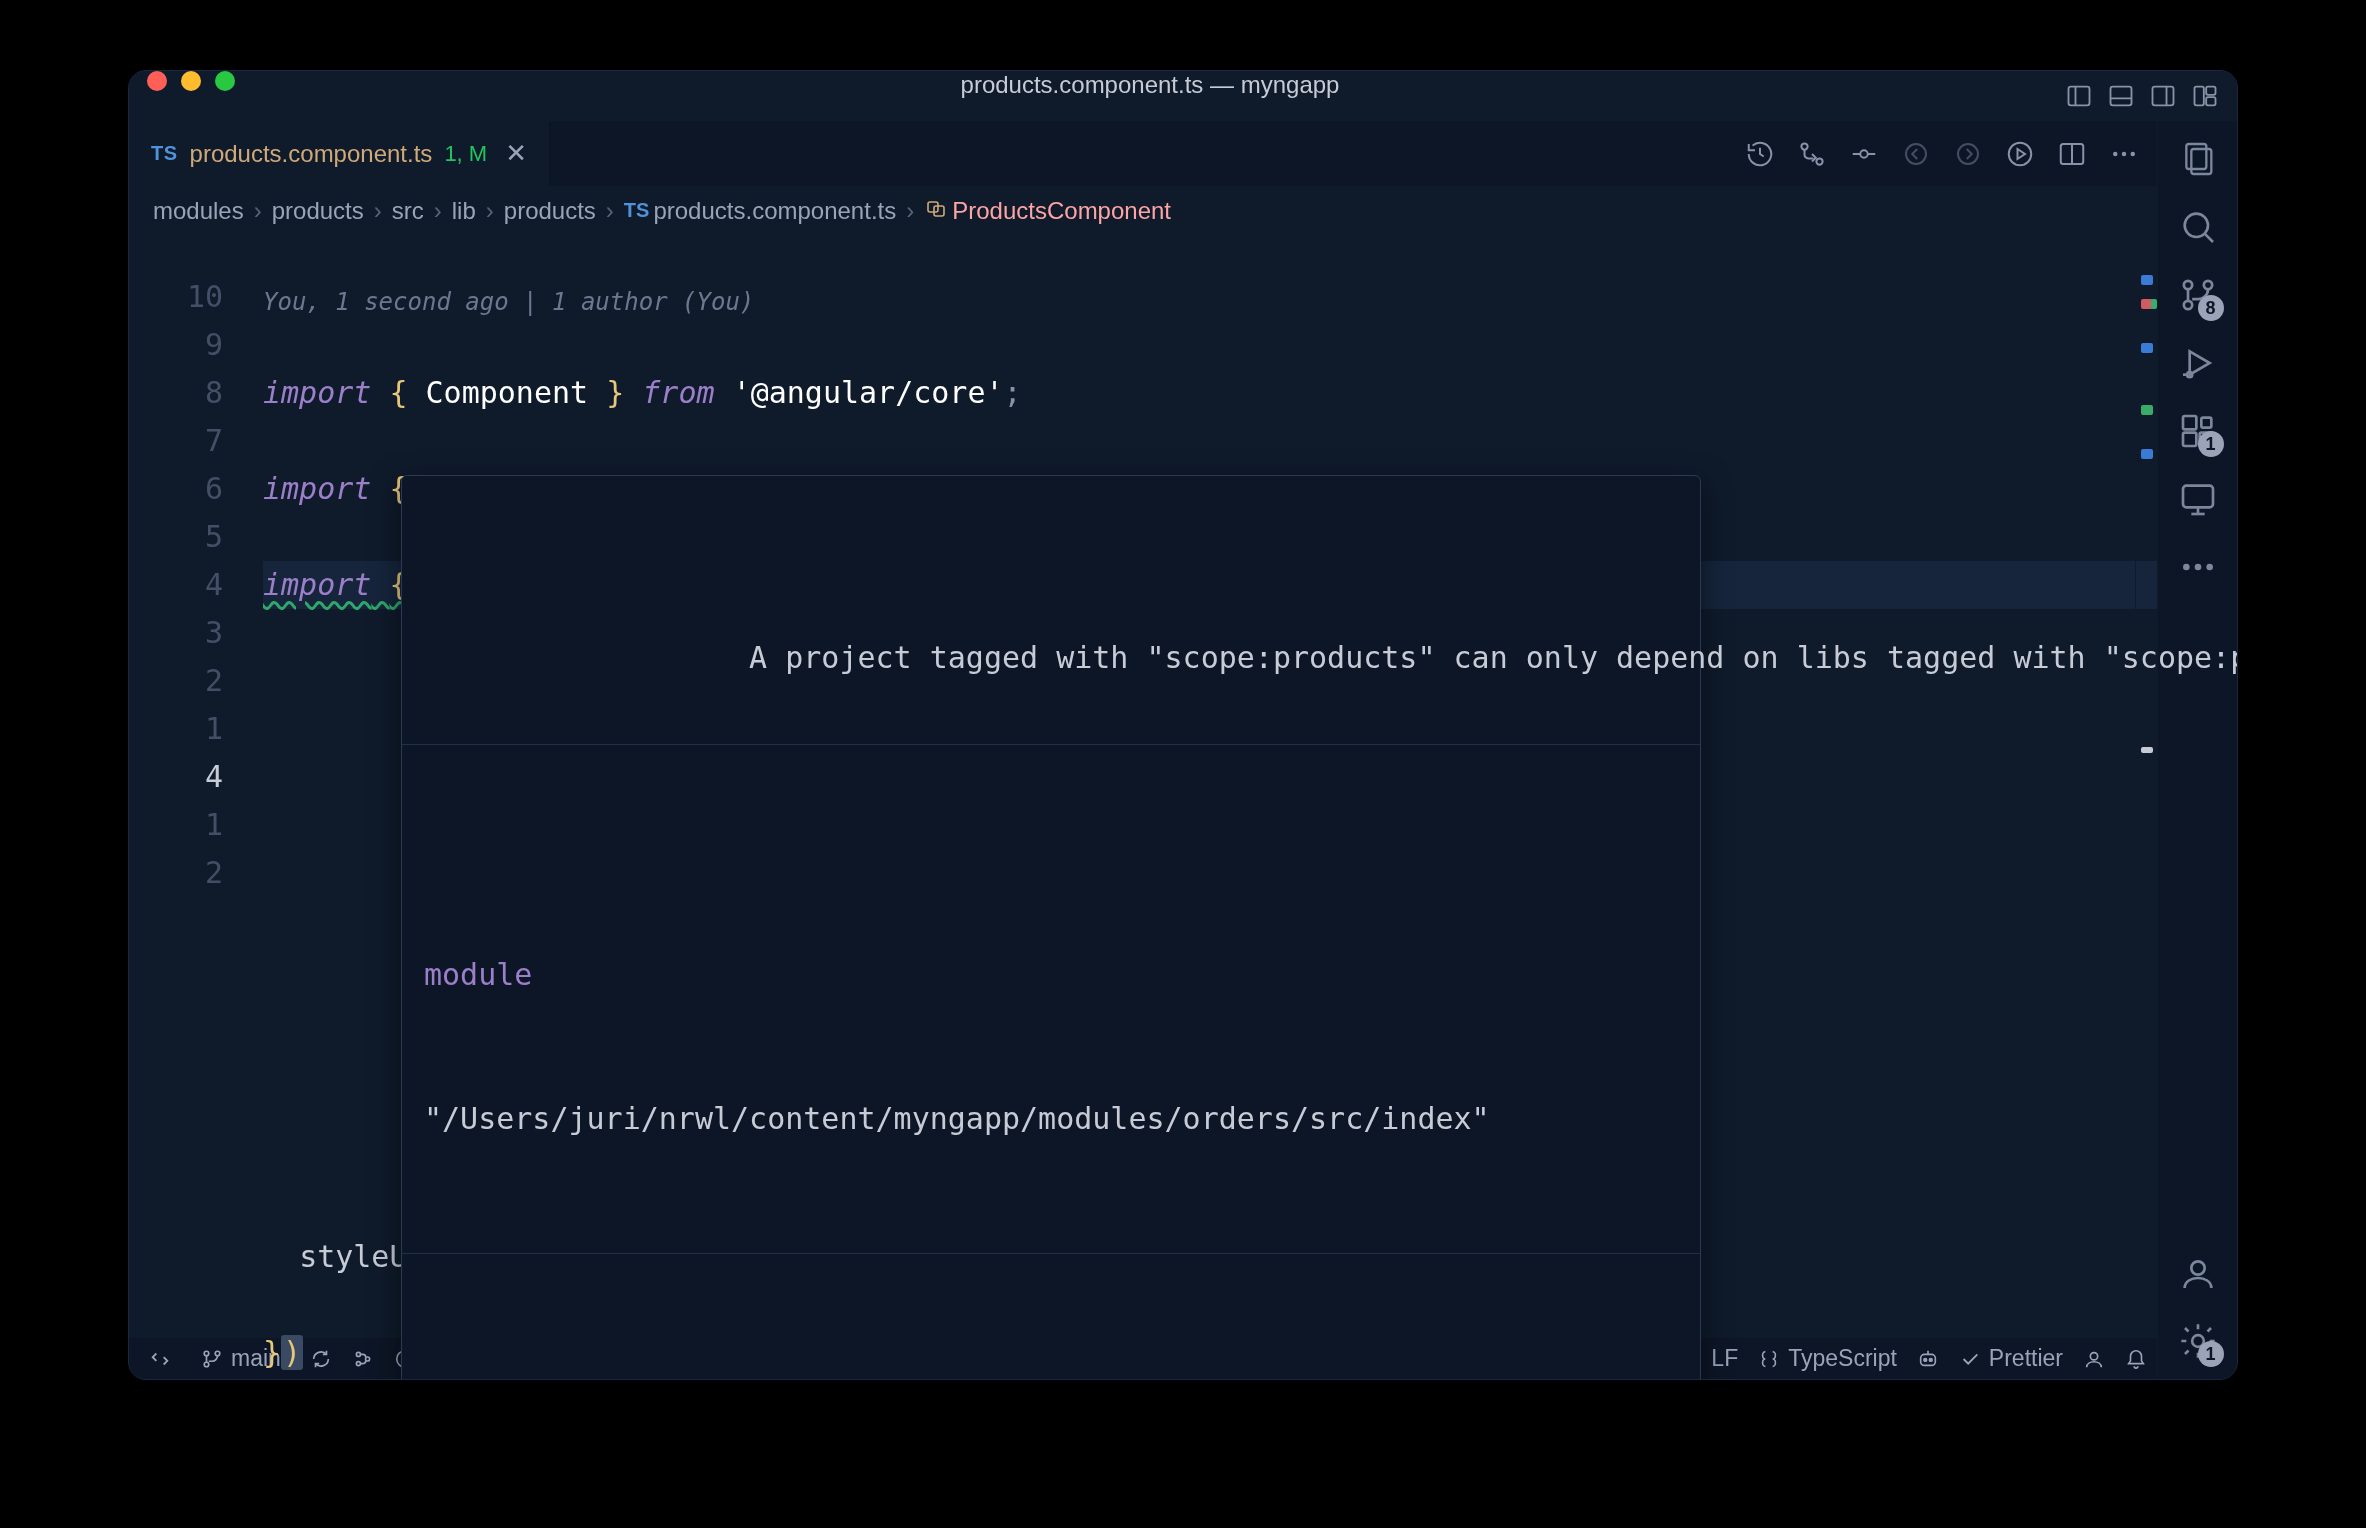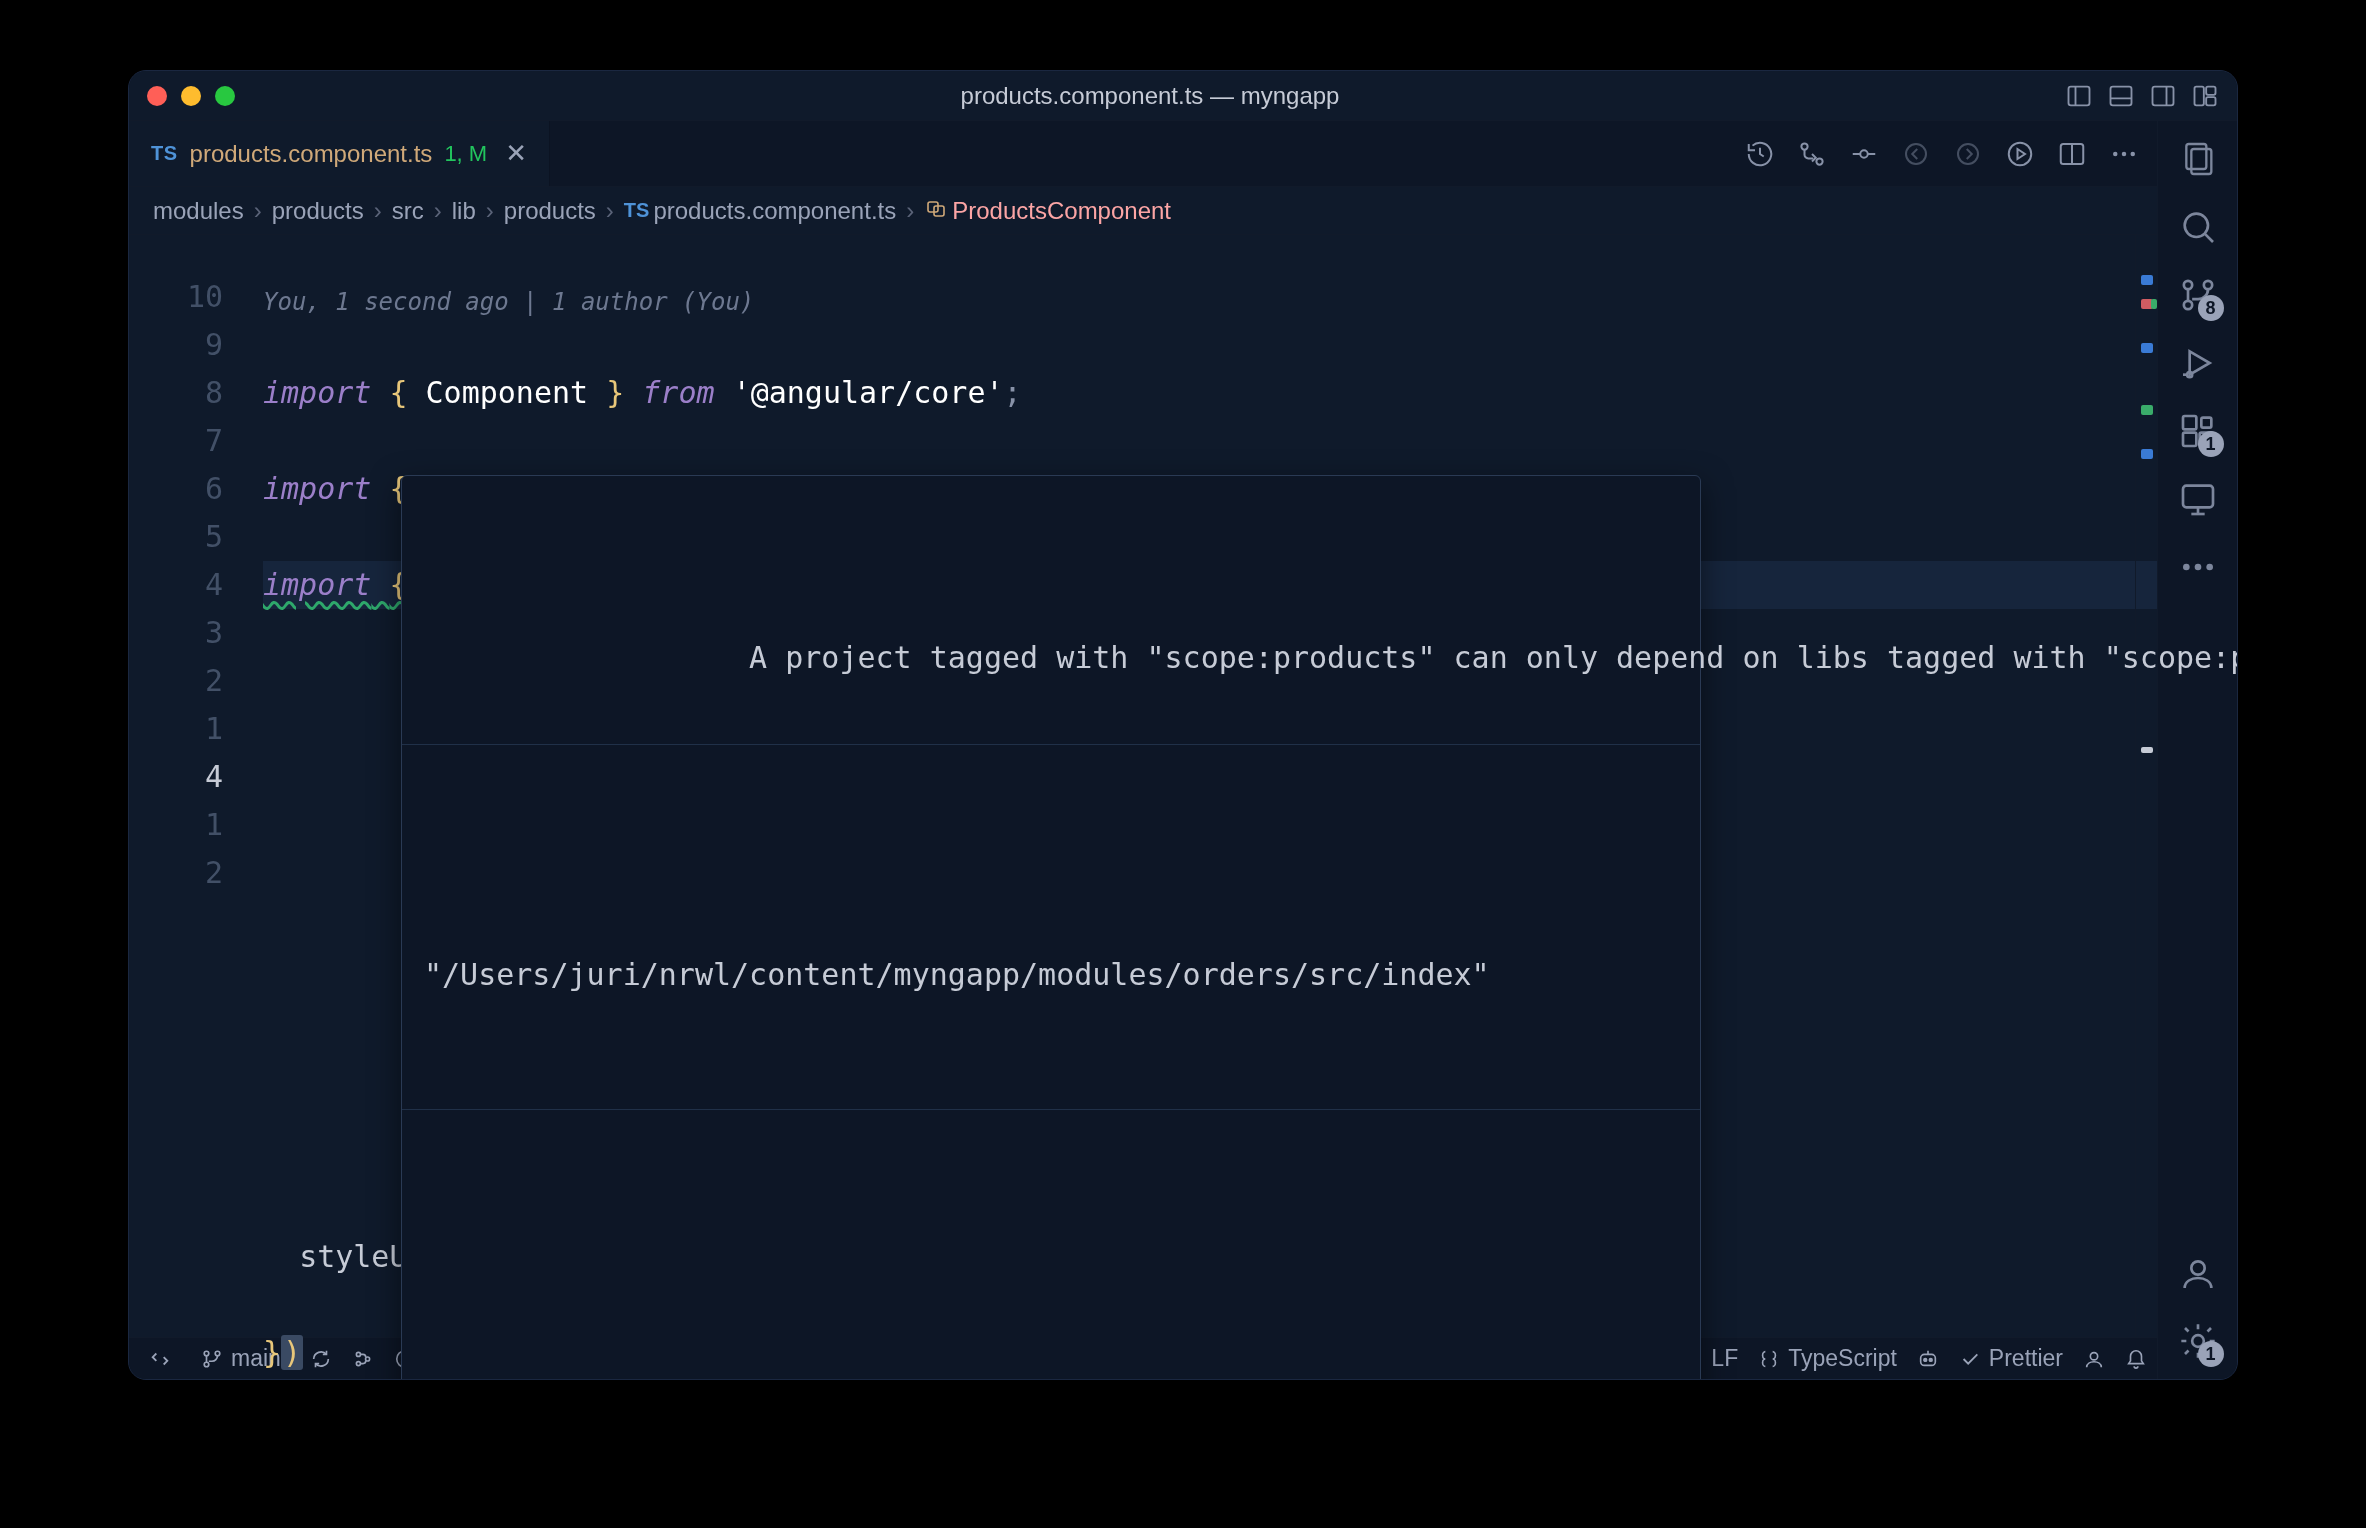--- a/index.html
+++ b/index.html
@@ -13,7 +13,7 @@
     display: flex; flex-direction: column;
   }
   
-  .titlebar { height: 50px; display: flex; align-items: center; padding: 0 18px; background: #0f1a2b; border-bottom: 1px solid #111a2a; gap: 36px; }
+  .titlebar { height: 50px; display: flex; padding: 0 18px; background: #0f1a2b; border-bottom: 1px solid #111a2a; gap: 36px; }
   .traffic { display: flex; gap: 14px; }
   .traffic span { width: 20px; height: 20px; border-radius: 50%; display: inline-block; }
   .traffic .close { background: #ff5f57; }

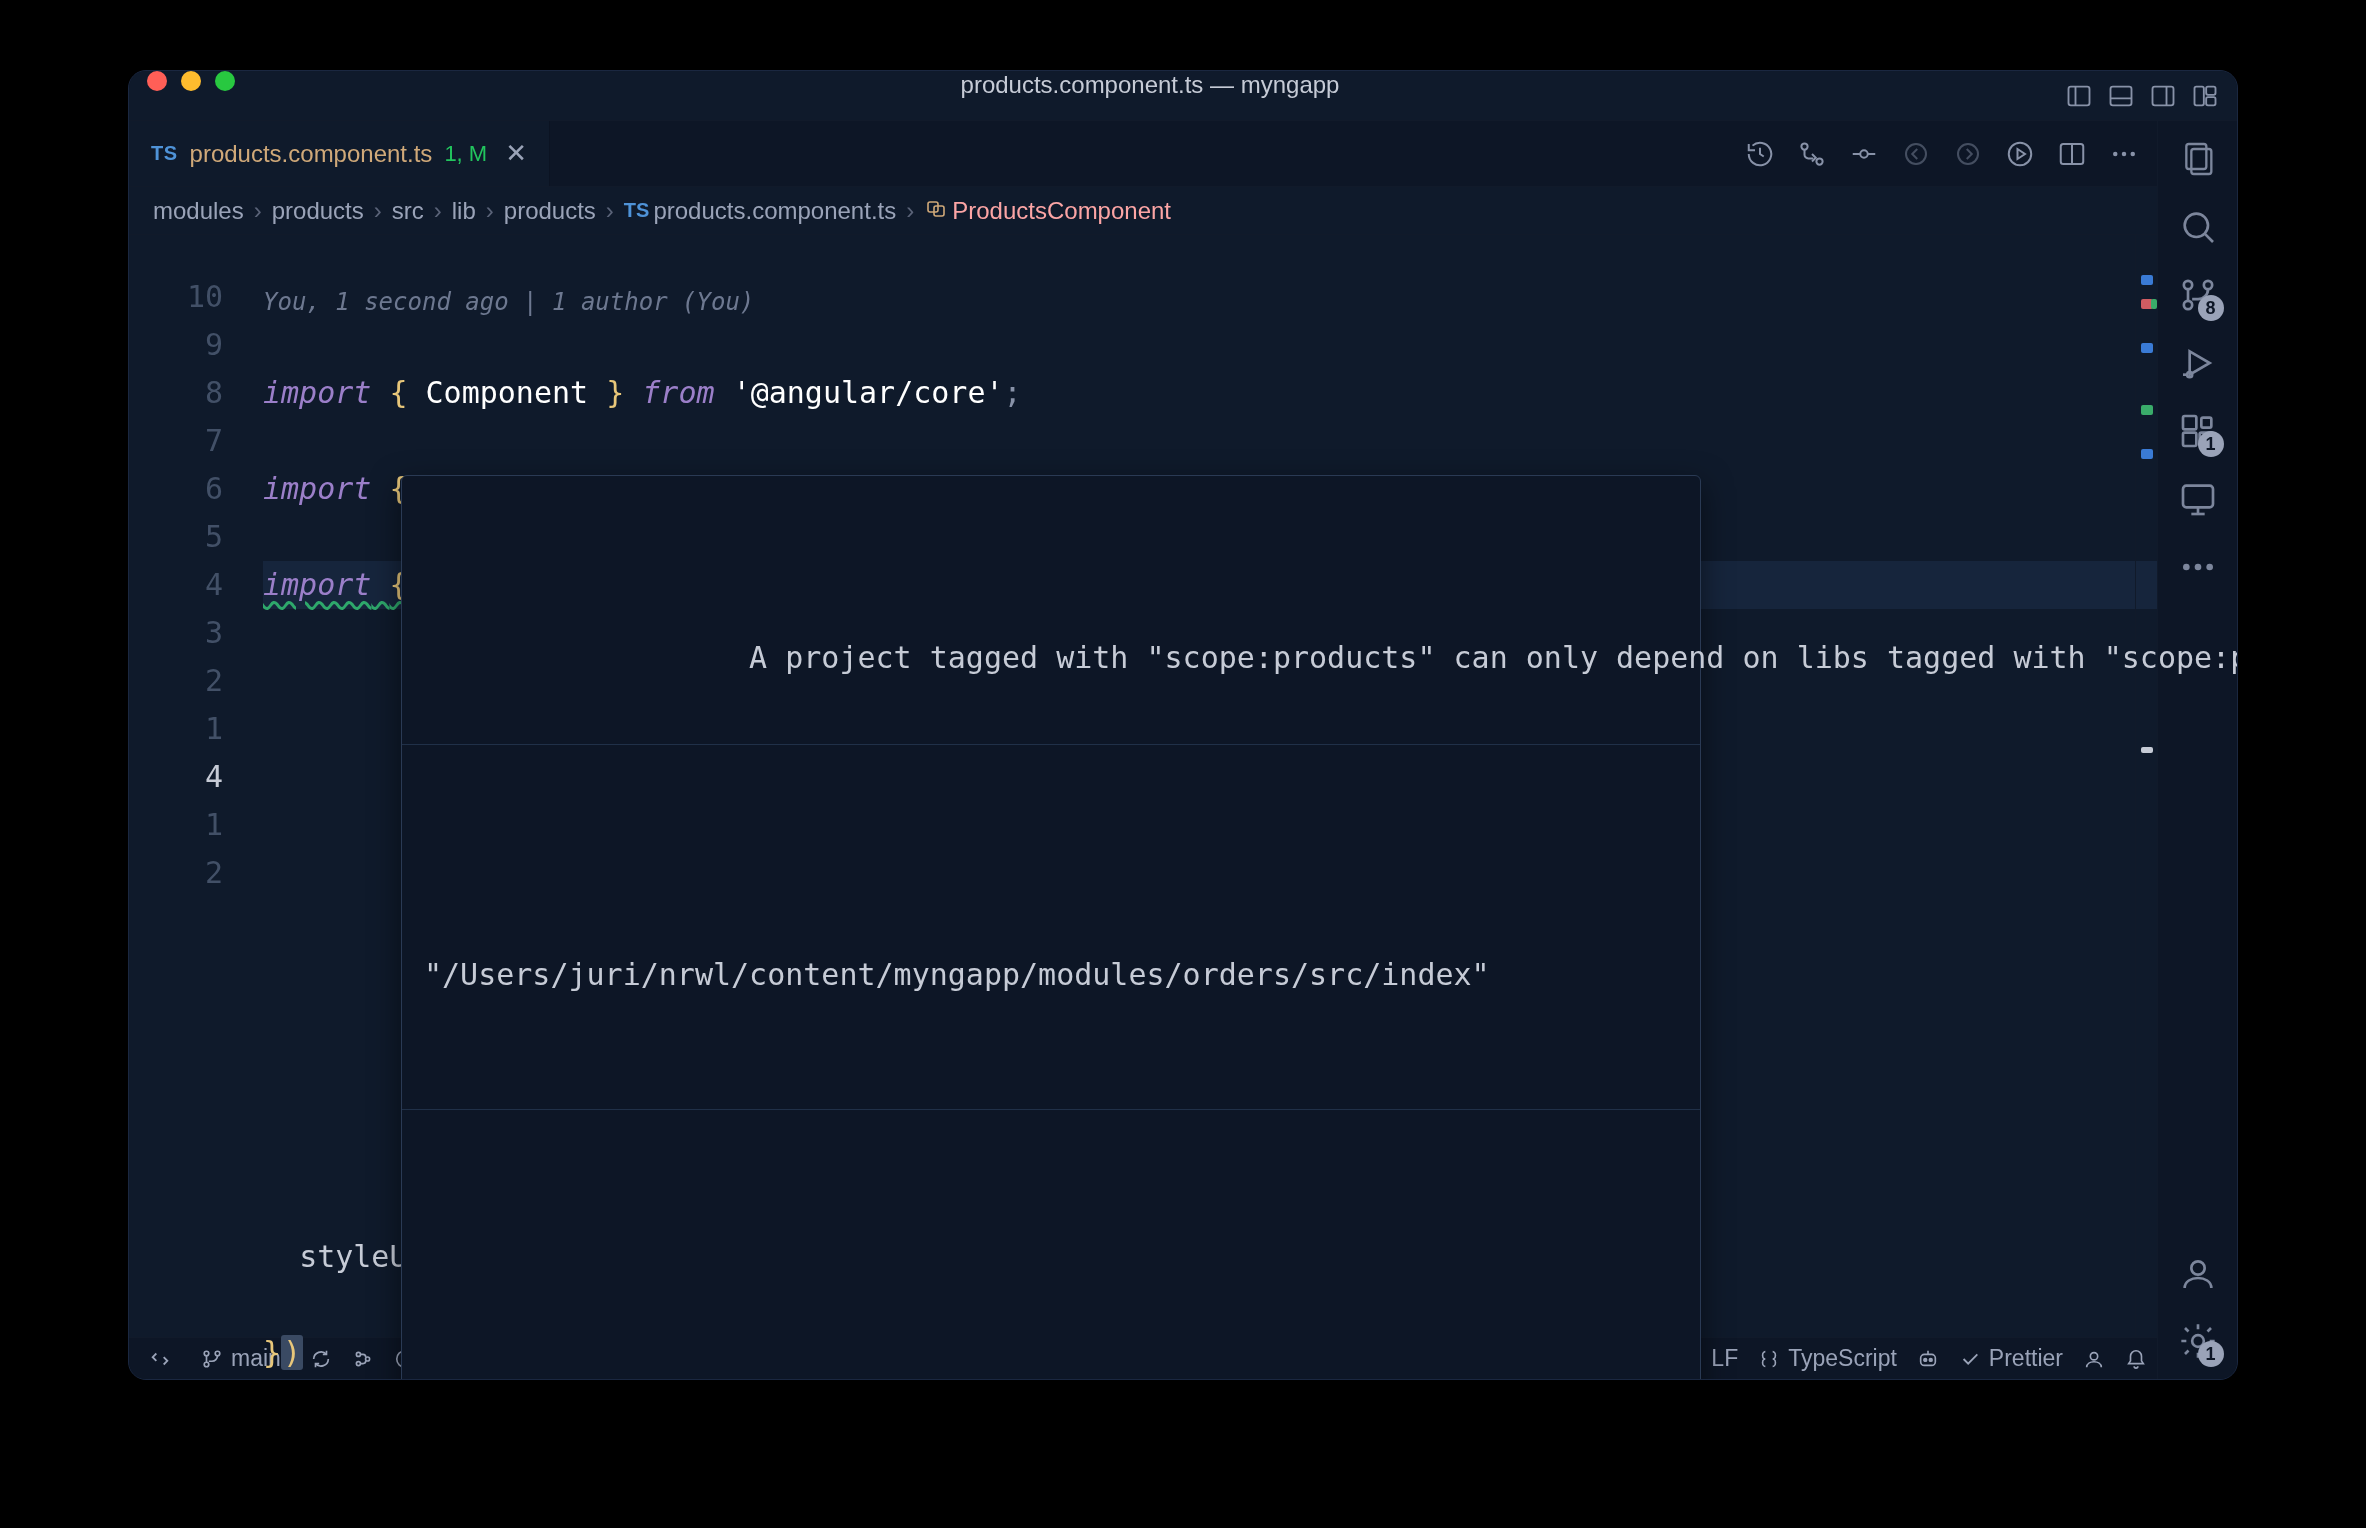--- a/index.html
+++ b/index.html
@@ -271,6 +271,7 @@
                   <span>A project tagged with "scope:products" can only depend on libs tagged with "scope:products", "scope:shared"</span> 
                 </div>
                 <div class="sec b">
+                  <div><span class="kw">module</span></div>
                   <div class="path">"/Users/juri/nrwl/content/myngapp/modules/orders/src/index"</div>
                 </div>
                 <div class="actions">

